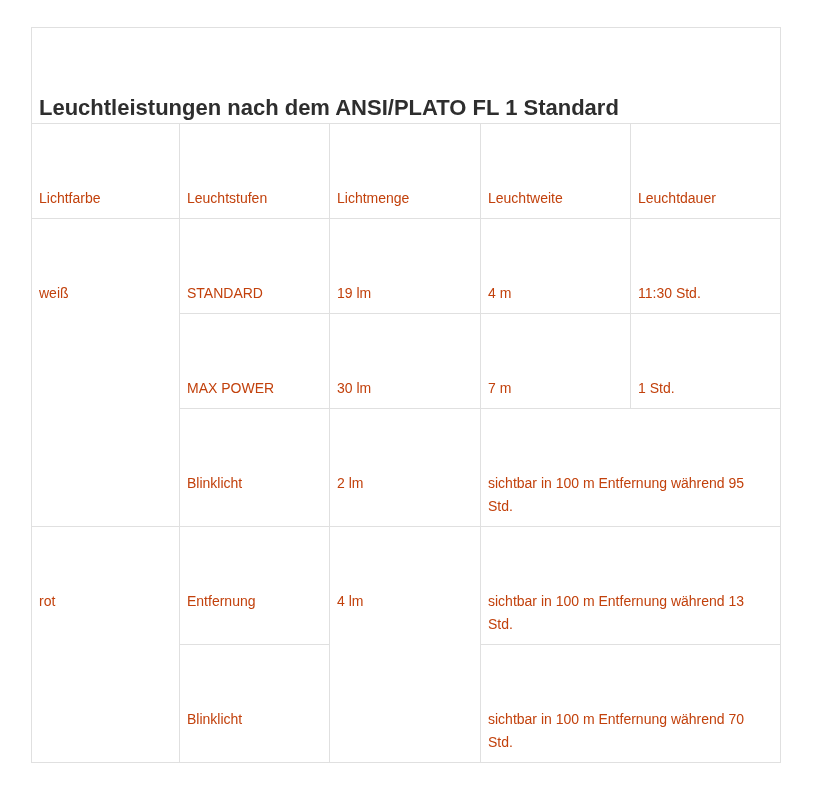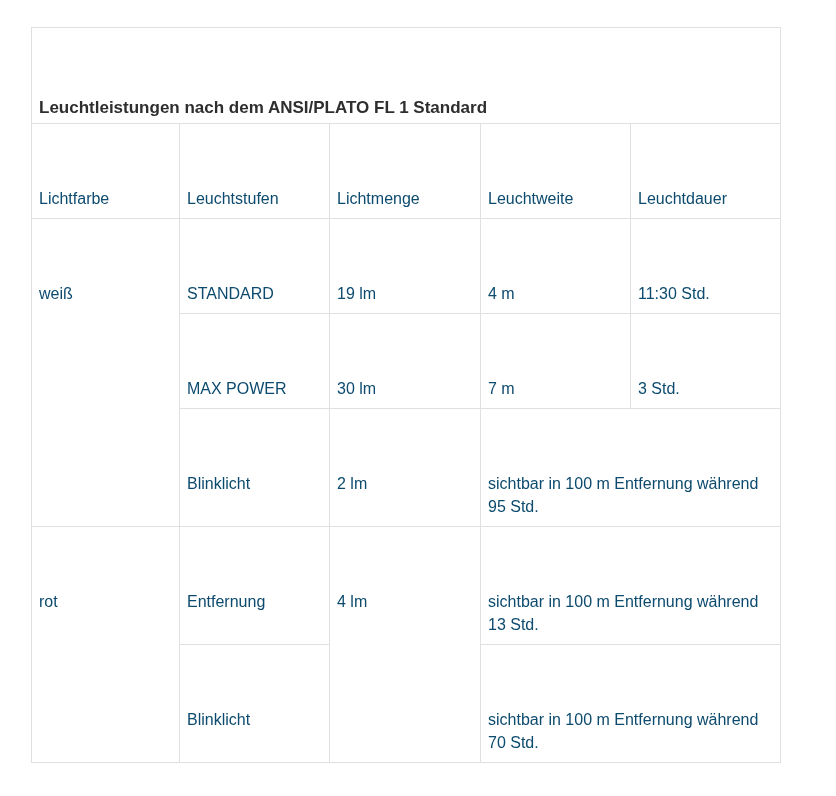--- a/index.html
+++ b/index.html
@@ -41,7 +41,7 @@
     word-wrap: break-word;
   }
   table.specs td.title-cell {
-    font-size: 17px;
+    font-size: 22px;
     line-height: 25px;
     font-weight: bold;
     color: #2e2e2e;

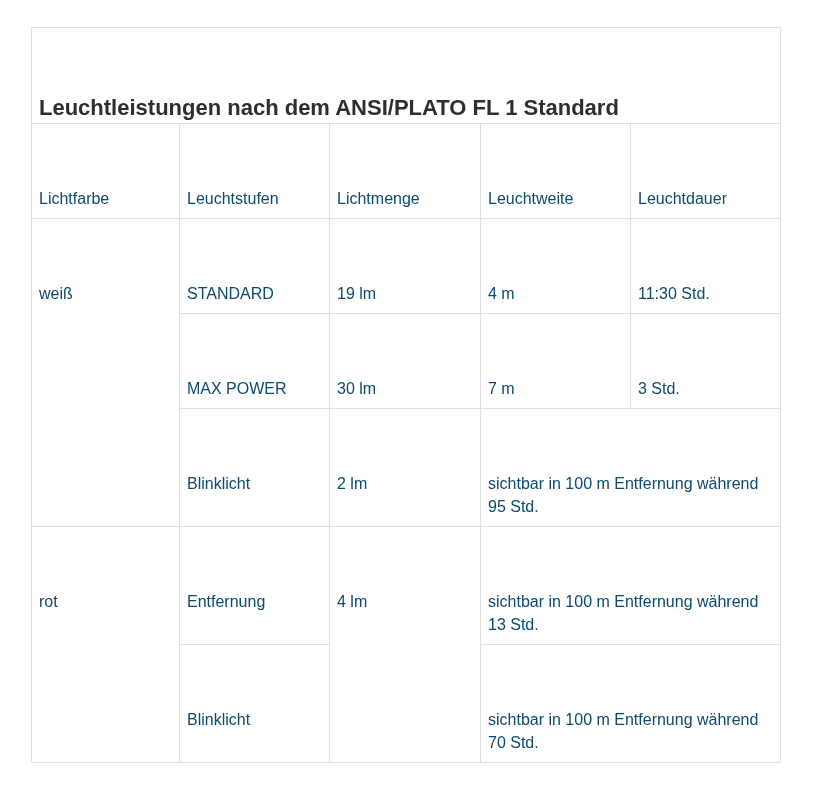--- a/index.html
+++ b/index.html
@@ -33,9 +33,9 @@
     vertical-align: baseline;
     text-align: left;
     font-weight: normal;
-    font-size: 16px;
+    font-size: 14px;
     line-height: 23px;
-    color: #0c4a6e;
+    color: #c2410c;
     padding: 63px 9px 8px 7px;
     overflow: hidden;
     word-wrap: break-word;

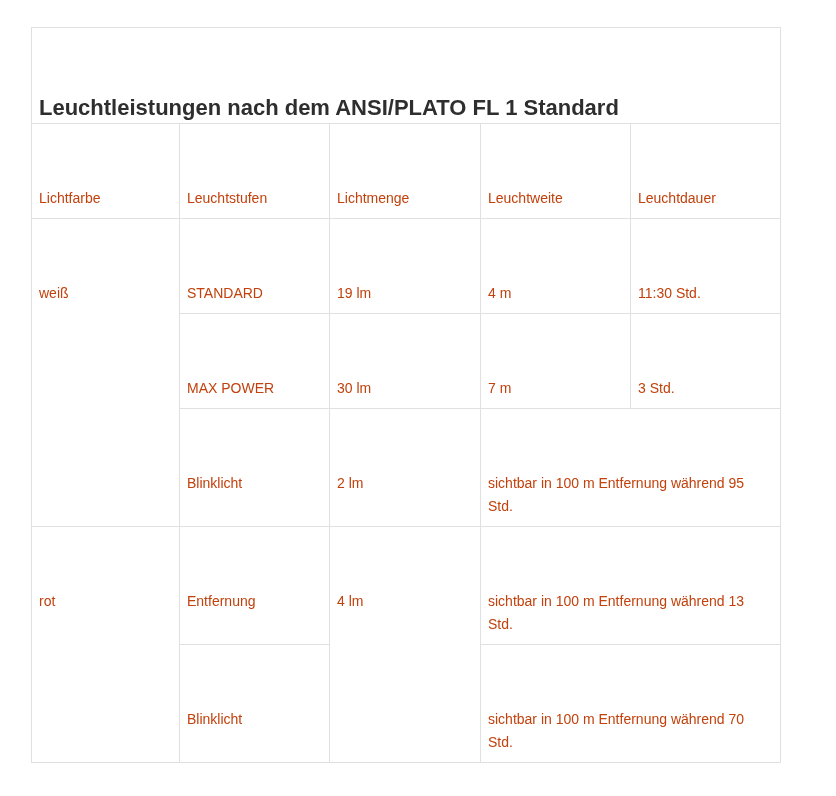--- a/index.html
+++ b/index.html
@@ -82,7 +82,7 @@
         <td>MAX POWER</td>
         <td>30 lm</td>
         <td>7 m</td>
-        <td>3 Std.</td>
+        <td>1 Std.</td>
       </tr>
       <tr>
         <td>Blinklicht</td>

